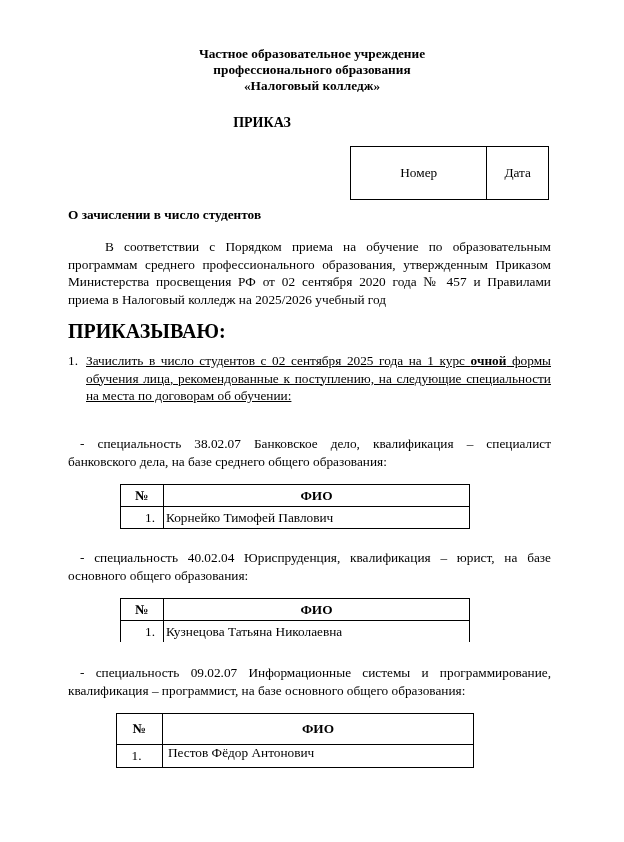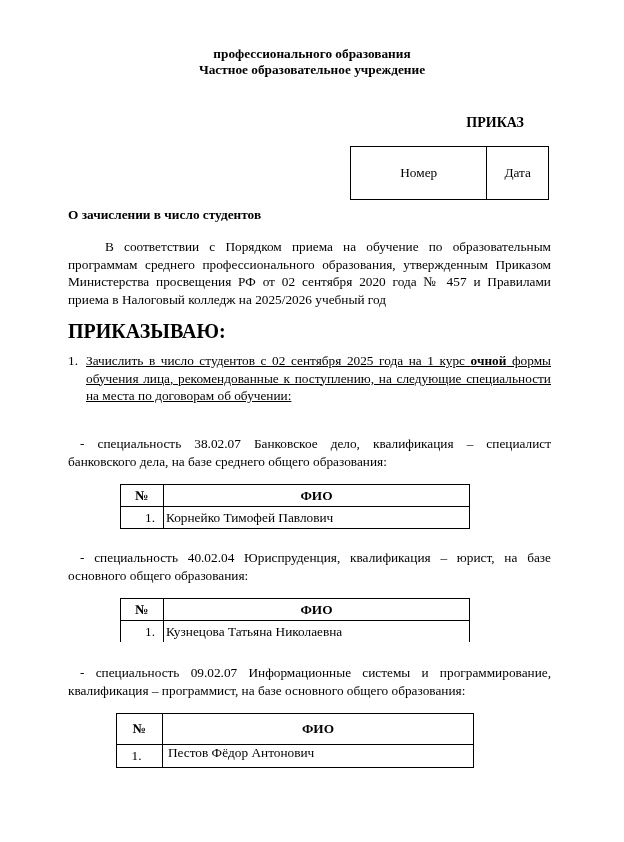--- a/index.html
+++ b/index.html
@@ -30,8 +30,8 @@
 <body>
 
 <div class="abs org">
+  <div>Частное образовательное учреждение</div>
   <div>профессионального образования</div>
-  <div>Частное образовательное учреждение</div>
 </div>
 
 <div class="abs title">ПРИКАЗ</div>

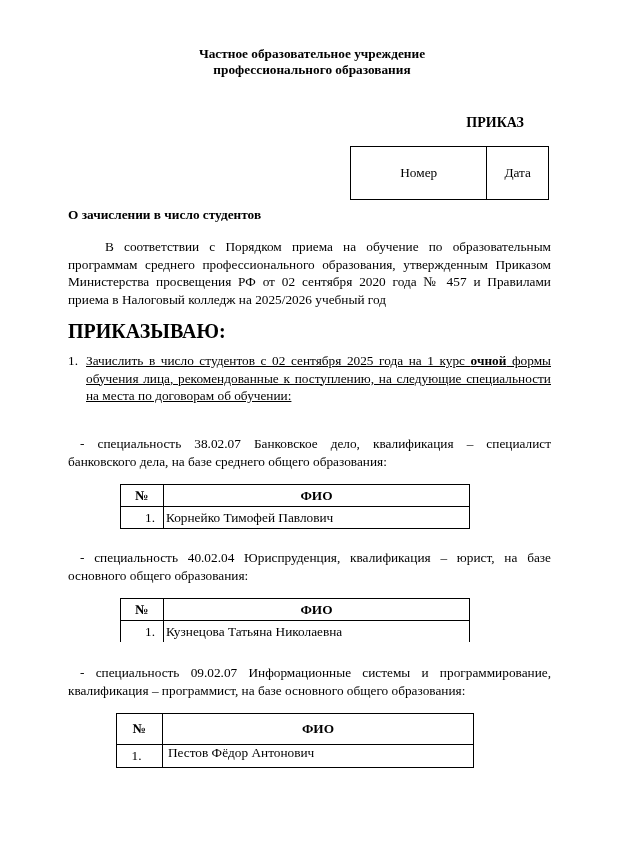--- a/index.html
+++ b/index.html
@@ -32,6 +32,7 @@
 <div class="abs org">
   <div>Частное образовательное учреждение</div>
   <div>профессионального образования</div>
+  <div>«Налоговый колледж»</div>
 </div>
 
 <div class="abs title">ПРИКАЗ</div>

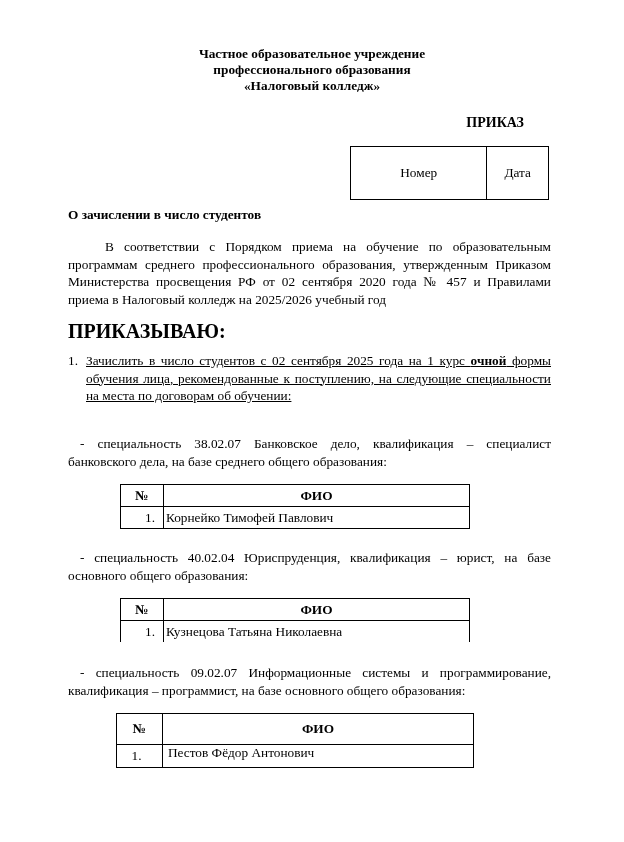--- a/index.html
+++ b/index.html
@@ -7,7 +7,7 @@
          font-family:"Liberation Serif", "DejaVu Serif", serif; color:#000; }
   .abs { position:absolute; }
   .org { left:0; width:624px; top:46px; text-align:center; font-weight:bold; font-size:13.3px; line-height:16px; }
-  .title { left:0; width:524px; top:115px; text-align:right; font-weight:bold; font-size:14px; }
+  .title { left:0; width:524px; top:115px; text-align:center; font-weight:bold; font-size:14px; }
   table { border-collapse:collapse; }
   .hdr-table { left:350px; top:146px; width:199px; font-size:13.3px; }
   .hdr-table td { border:1px solid #000; text-align:center; height:18px; padding:17px; line-height:18px; }

